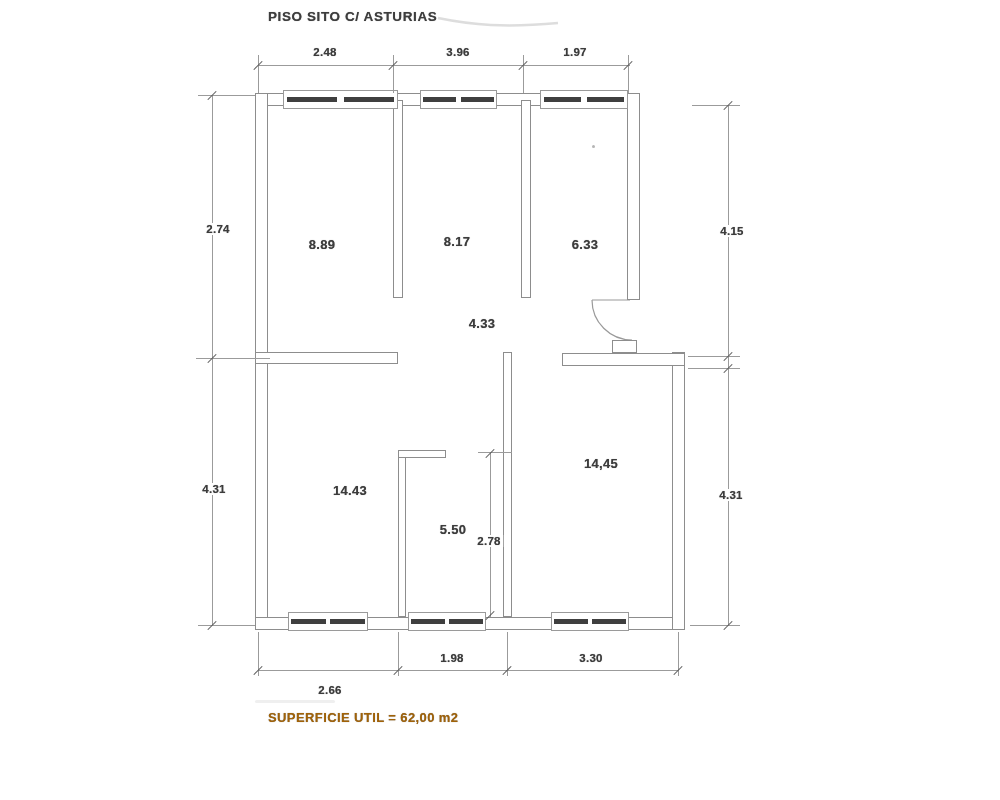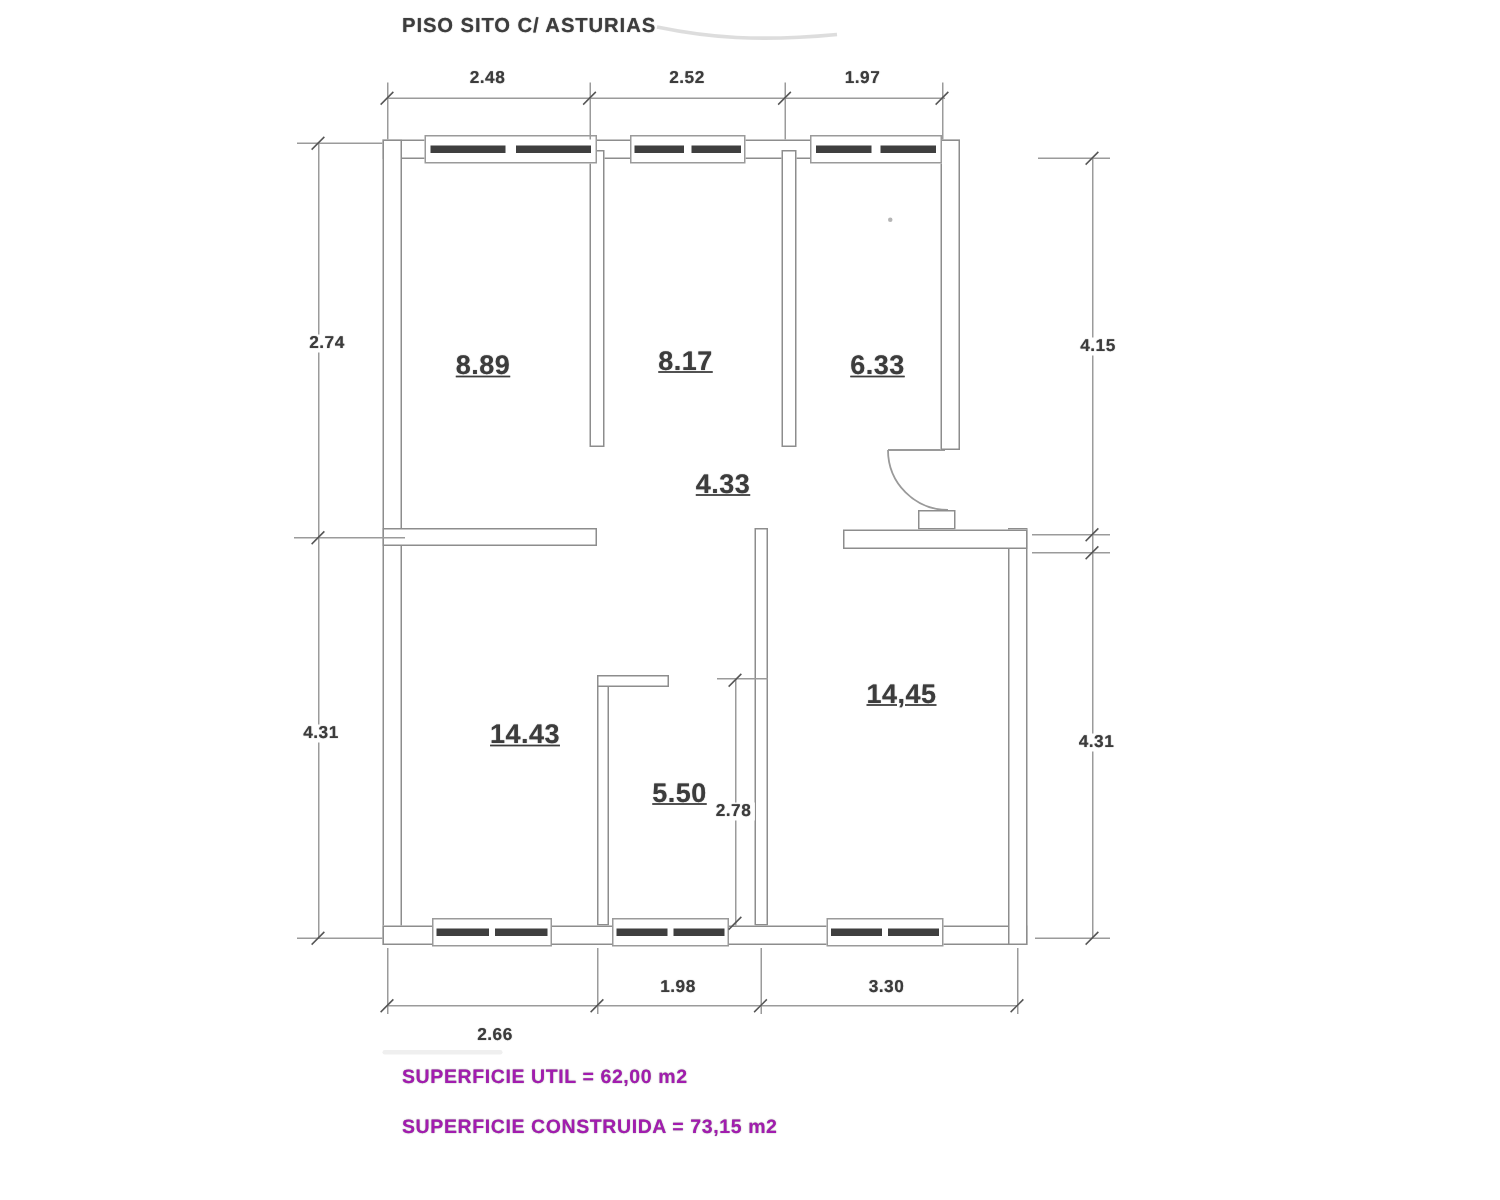--- a/index.html
+++ b/index.html
@@ -147,7 +147,7 @@
   <div class="tk" style="left:484px;top:615px;"></div>
 
   <span class="lbl" style="left:325px;top:52px;">2.48</span>
-  <span class="lbl" style="left:458px;top:52px;">2.52</span>
+  <span class="lbl" style="left:458px;top:52px;">3.96</span>
   <span class="lbl" style="left:575px;top:52px;">1.97</span>
   <span class="lbl" style="left:330px;top:690px;">2.66</span>
   <span class="lbl" style="left:452px;top:658px;">1.98</span>

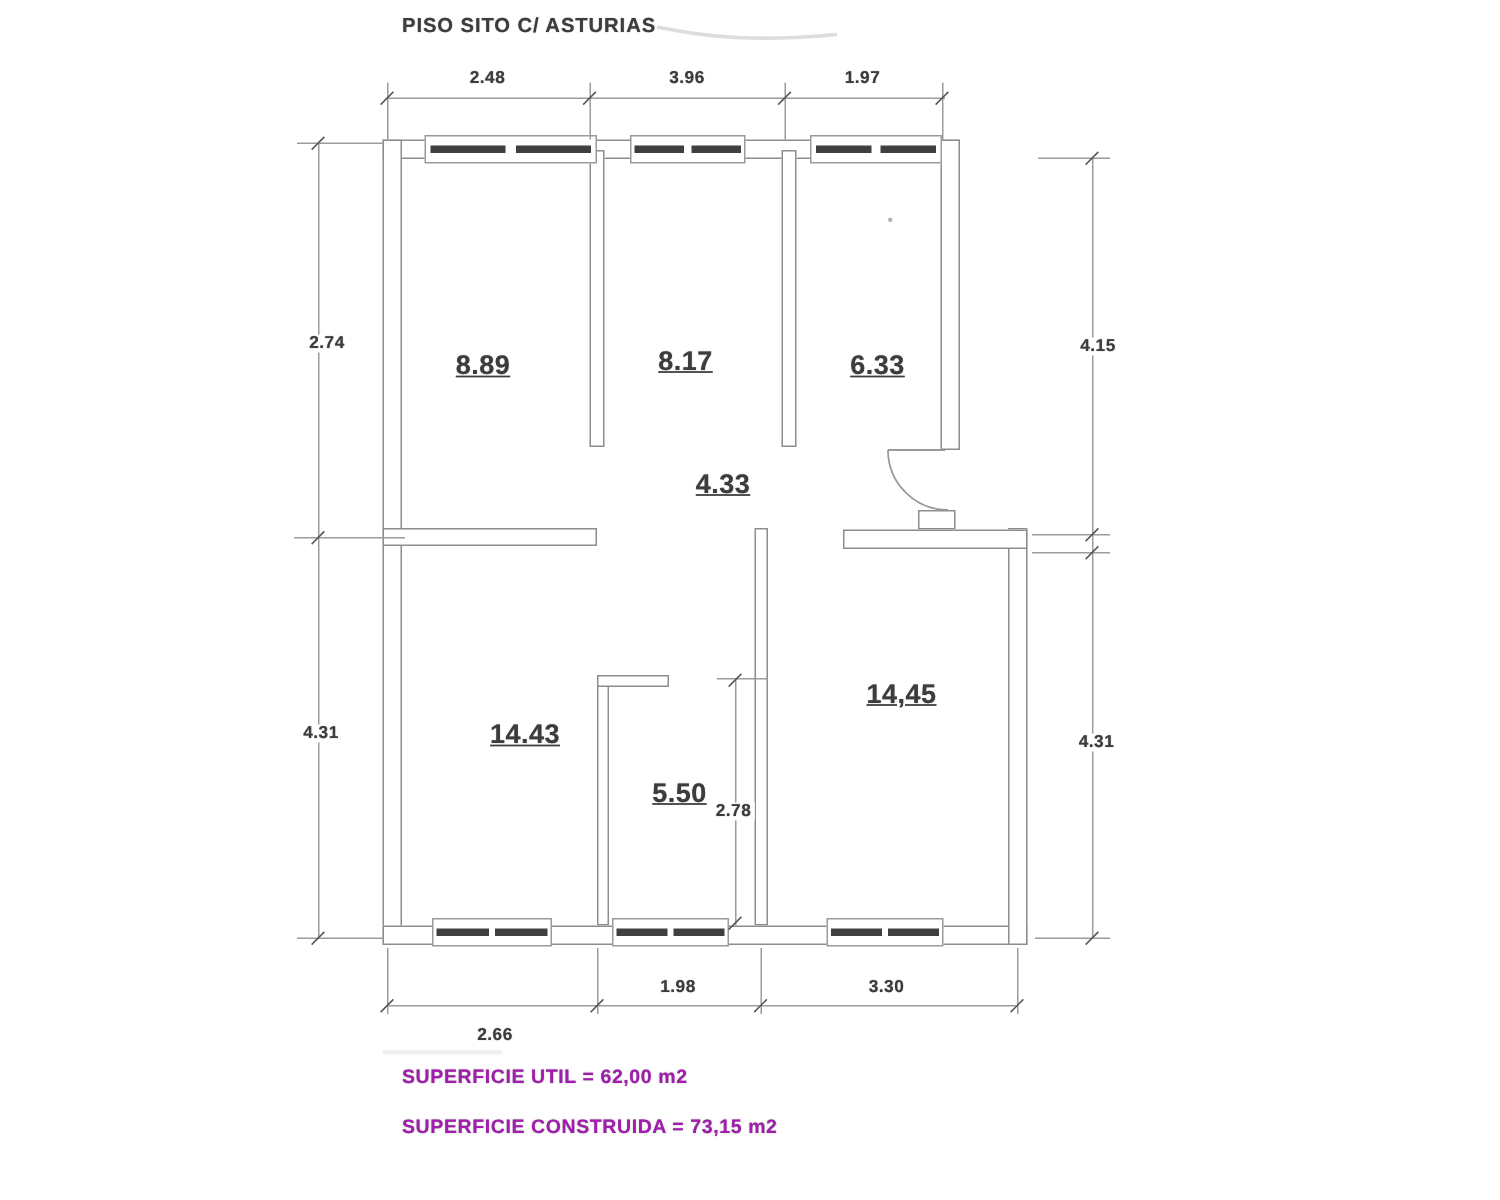--- a/index.html
+++ b/index.html
@@ -31,7 +31,7 @@
     background:#ffffff;padding:0 2px;letter-spacing:.3px;
     text-shadow:0 0 .7px rgba(70,70,70,.75);
   }
-  .lbl.room{font-size:18px;text-decoration:underline;}
+  .lbl.room{font-size:13px;}
   .title{
     position:absolute;left:268px;top:9px;font-size:13.5px;font-weight:bold;
     color:#3d3d3d;letter-spacing:.6px;white-space:nowrap;

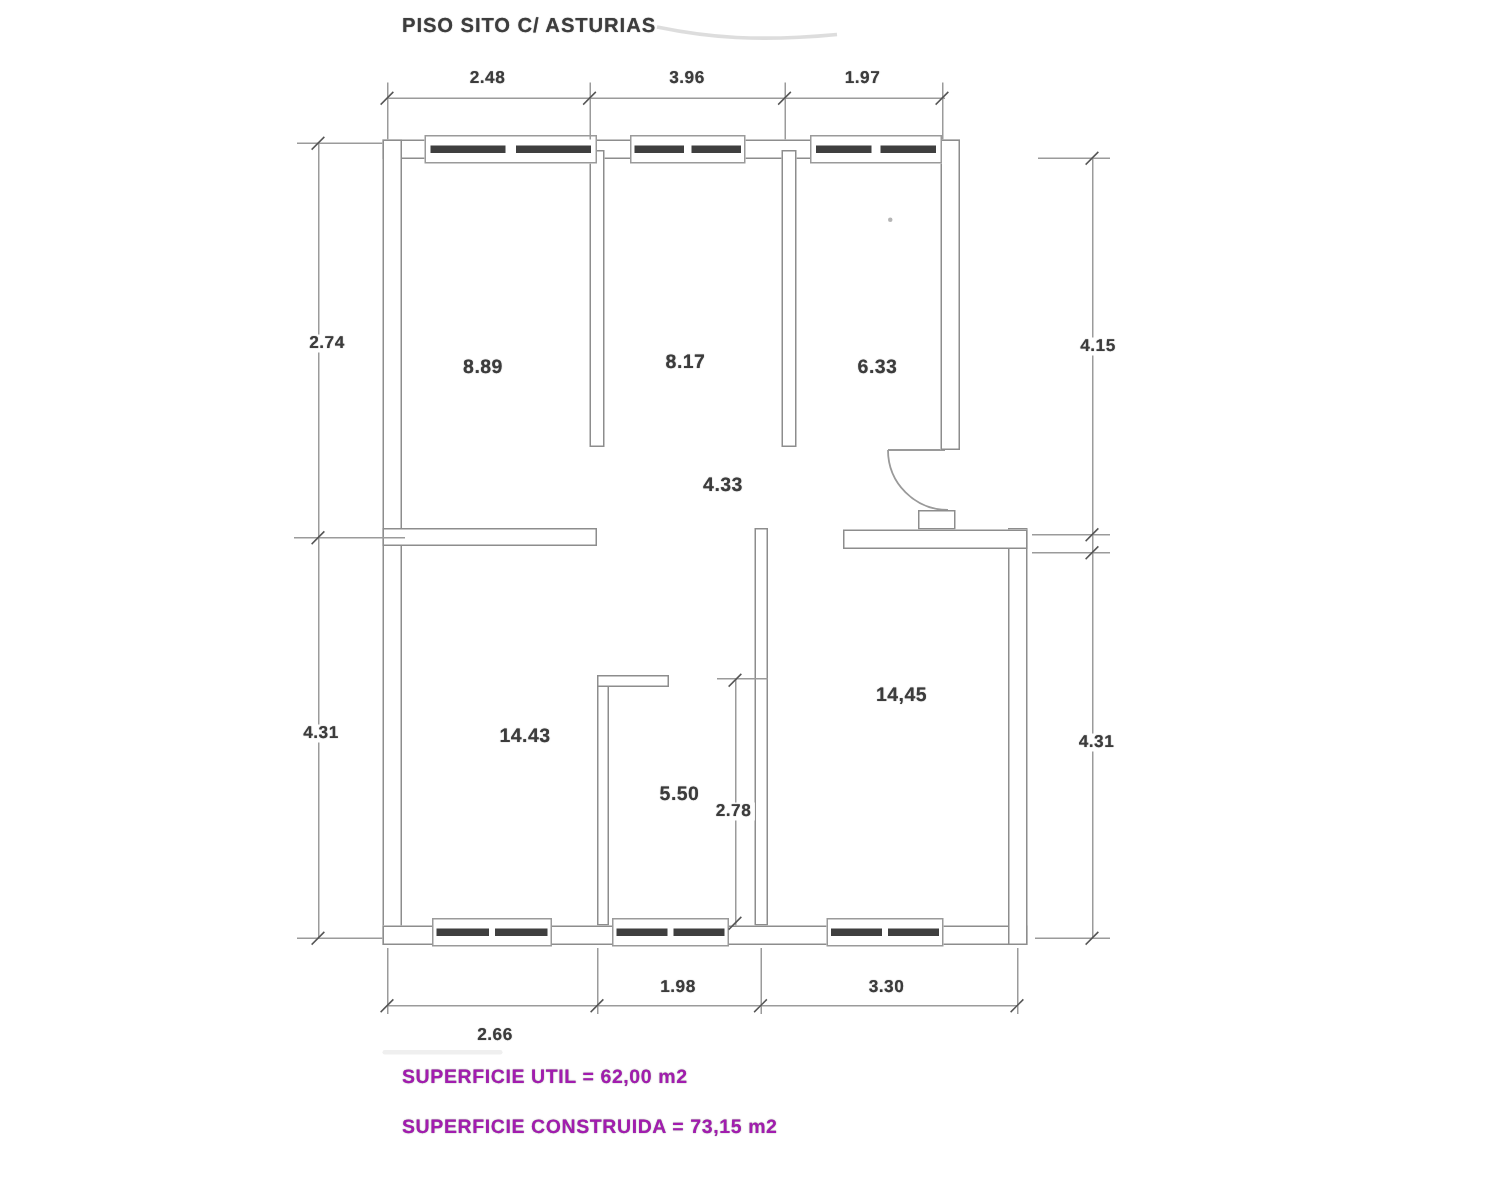--- a/index.html
+++ b/index.html
@@ -38,7 +38,7 @@
     text-shadow:0 0 .7px rgba(70,70,70,.75);
   }
   .summary-line{
-    position:absolute;left:268px;font-size:13px;font-weight:bold;color:#a21caf;
+    position:absolute;left:268px;font-size:13px;font-weight:bold;color:#a16207;
     letter-spacing:.4px;white-space:nowrap;text-shadow:0 0 .8px rgba(70,70,70,.7);
   }
   .svg-overlay{position:absolute;left:0;top:0;width:1000px;height:800px;pointer-events:none;}

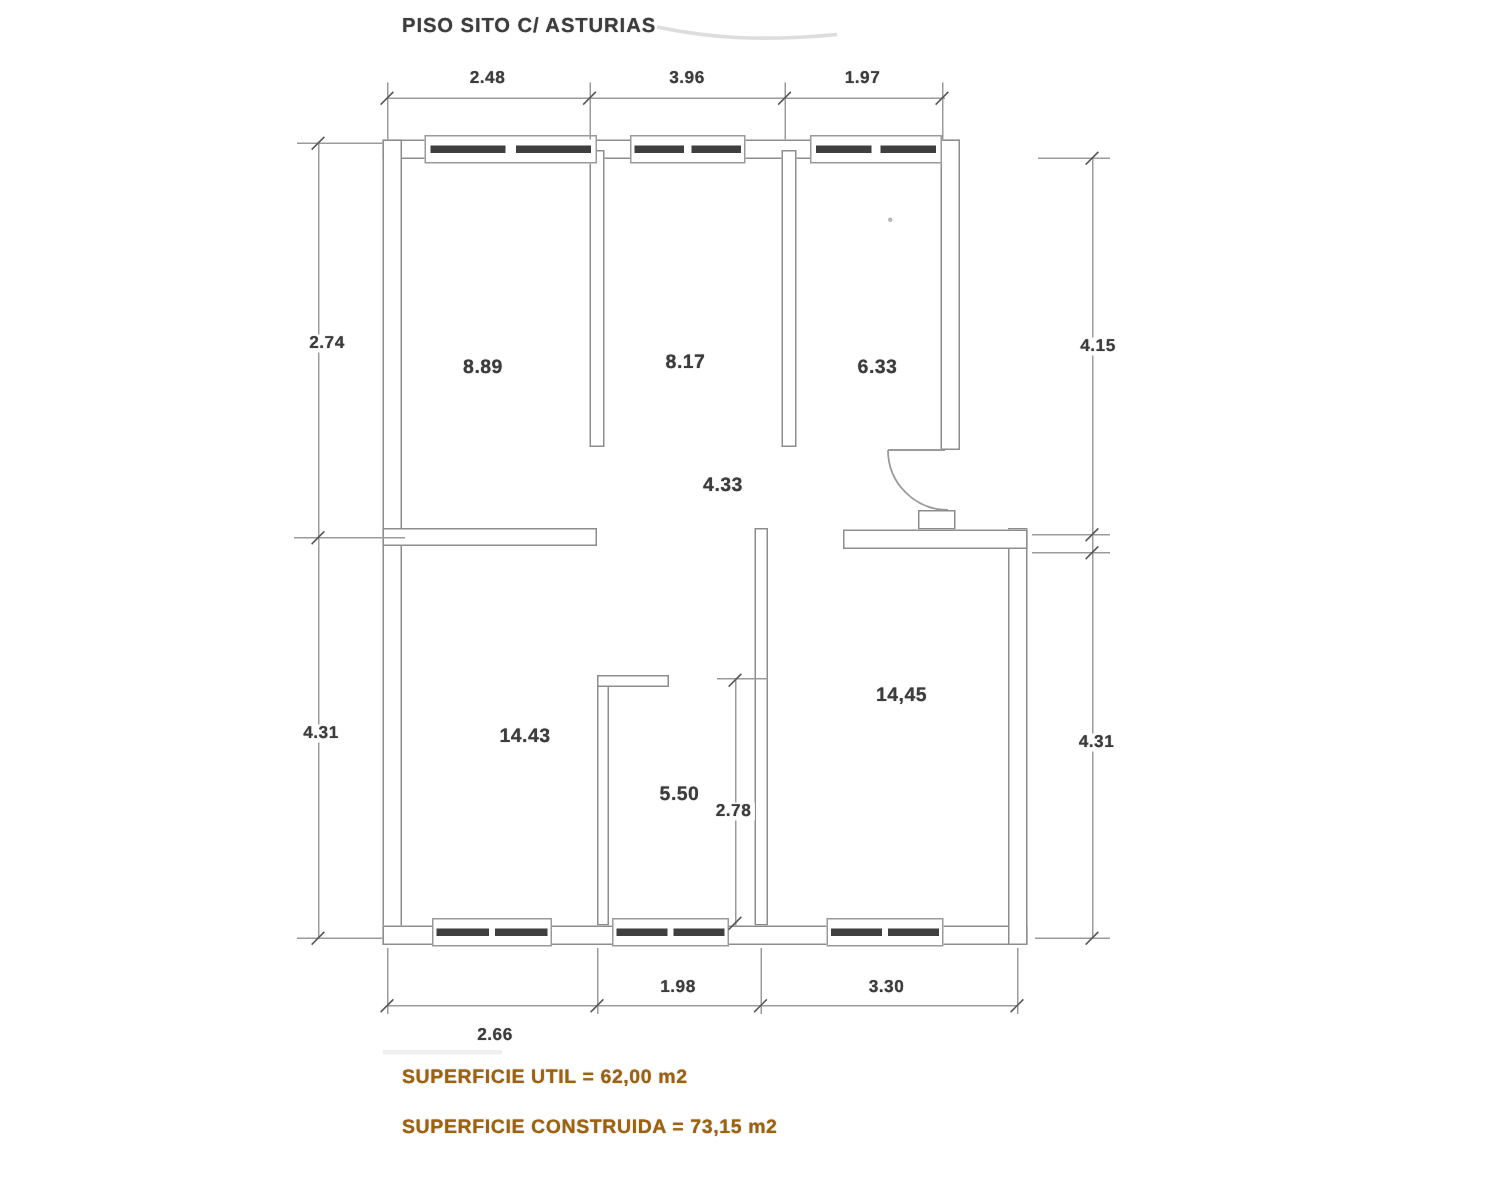--- a/index.html
+++ b/index.html
@@ -167,7 +167,6 @@
   <span class="lbl room" style="left:601px;top:463px;">14,45</span>
 
   <div class="summary-line" style="top:710px;">SUPERFICIE UTIL = 62,00 m2</div>
-  <div class="summary-line" style="top:743px;">SUPERFICIE CONSTRUIDA = 73,15 m2</div>
 
 </div>
 

